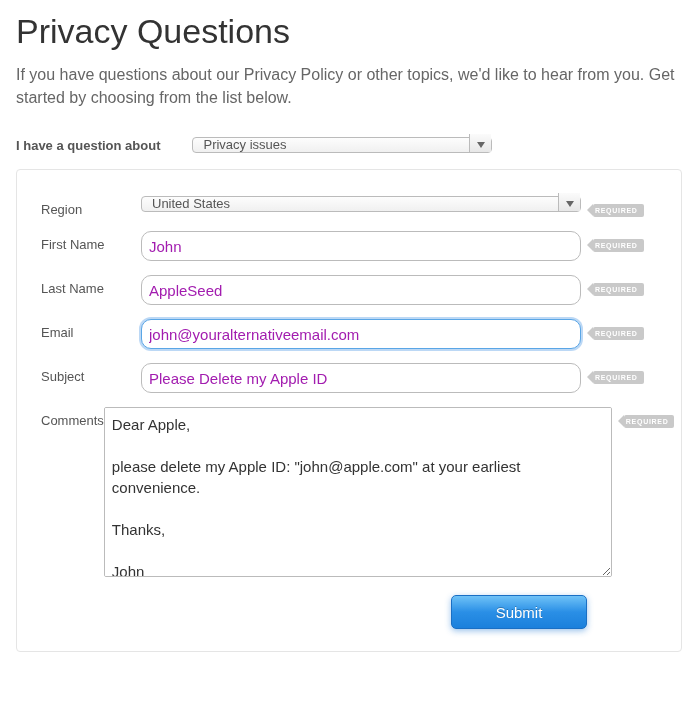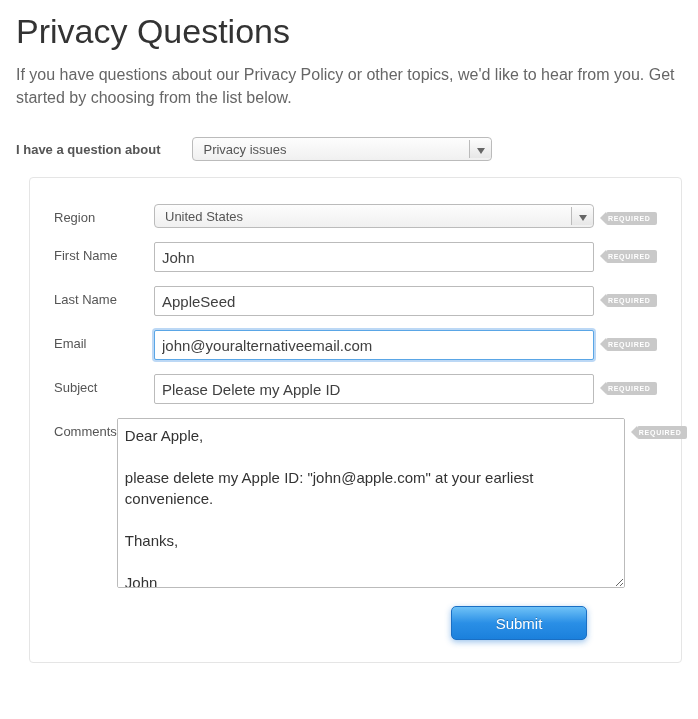--- a/index.html
+++ b/index.html
@@ -35,8 +35,8 @@
     }
     .select-wrap {
       display: flex;
-      align-items: center;
-      height: 24px;
+      align-items: flex-end;
+      height: 16px;
       border: 1px solid #bbb;
       border-radius: 4px;
       background: linear-gradient(#fdfdfd,#f0f0f0);

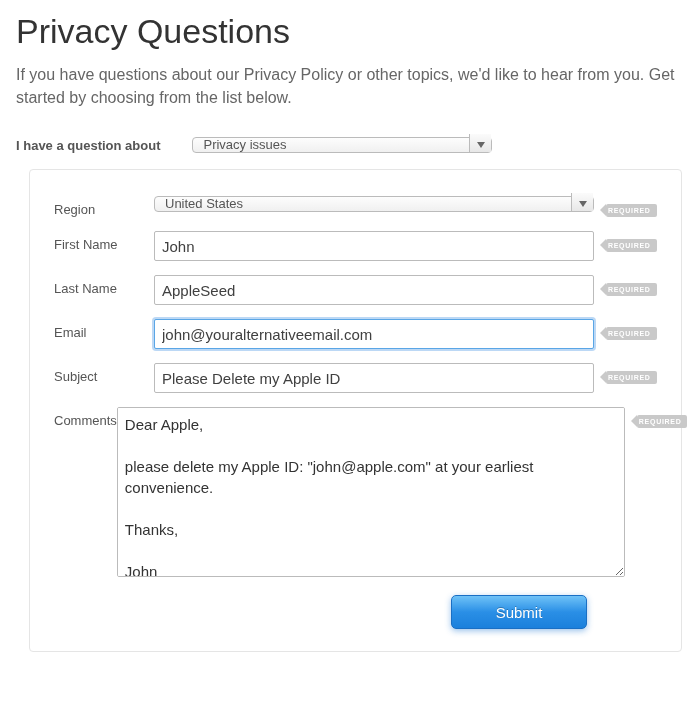--- a/index.html
+++ b/index.html
@@ -67,7 +67,6 @@
       border-radius: 4px;
       background: #fff;
       padding: 26px 24px 22px 24px;
-      margin-left: 13px;
     }
     .field-row {
       display: flex;

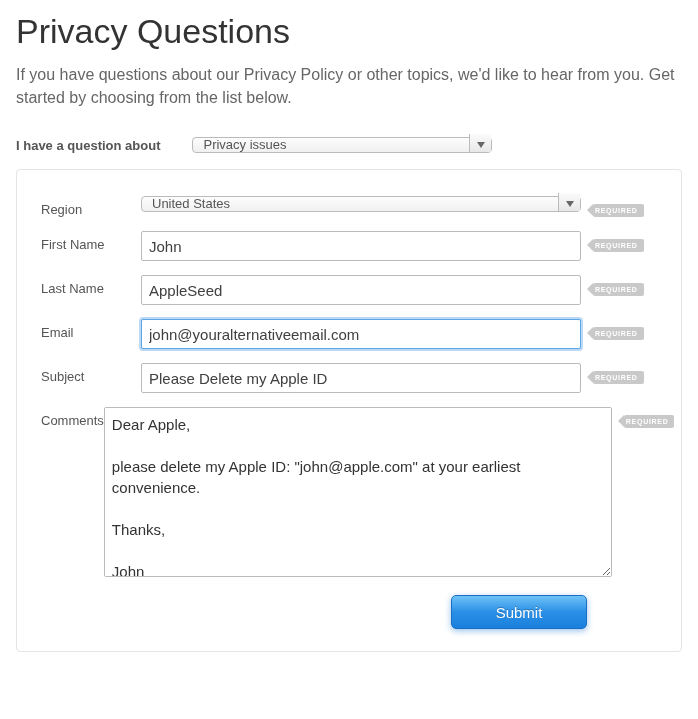--- a/index.html
+++ b/index.html
@@ -89,11 +89,11 @@
       width: 440px;
       height: 30px;
       border: 1px solid #bbb;
-      border-radius: 2px;
+      border-radius: 10px;
       padding: 4px 7px;
       font-size: 15px;
       font-family: inherit;
-      color: #404040;
+      color: #a21caf;
       background: #fff;
     }
     input[type=text].focused {

